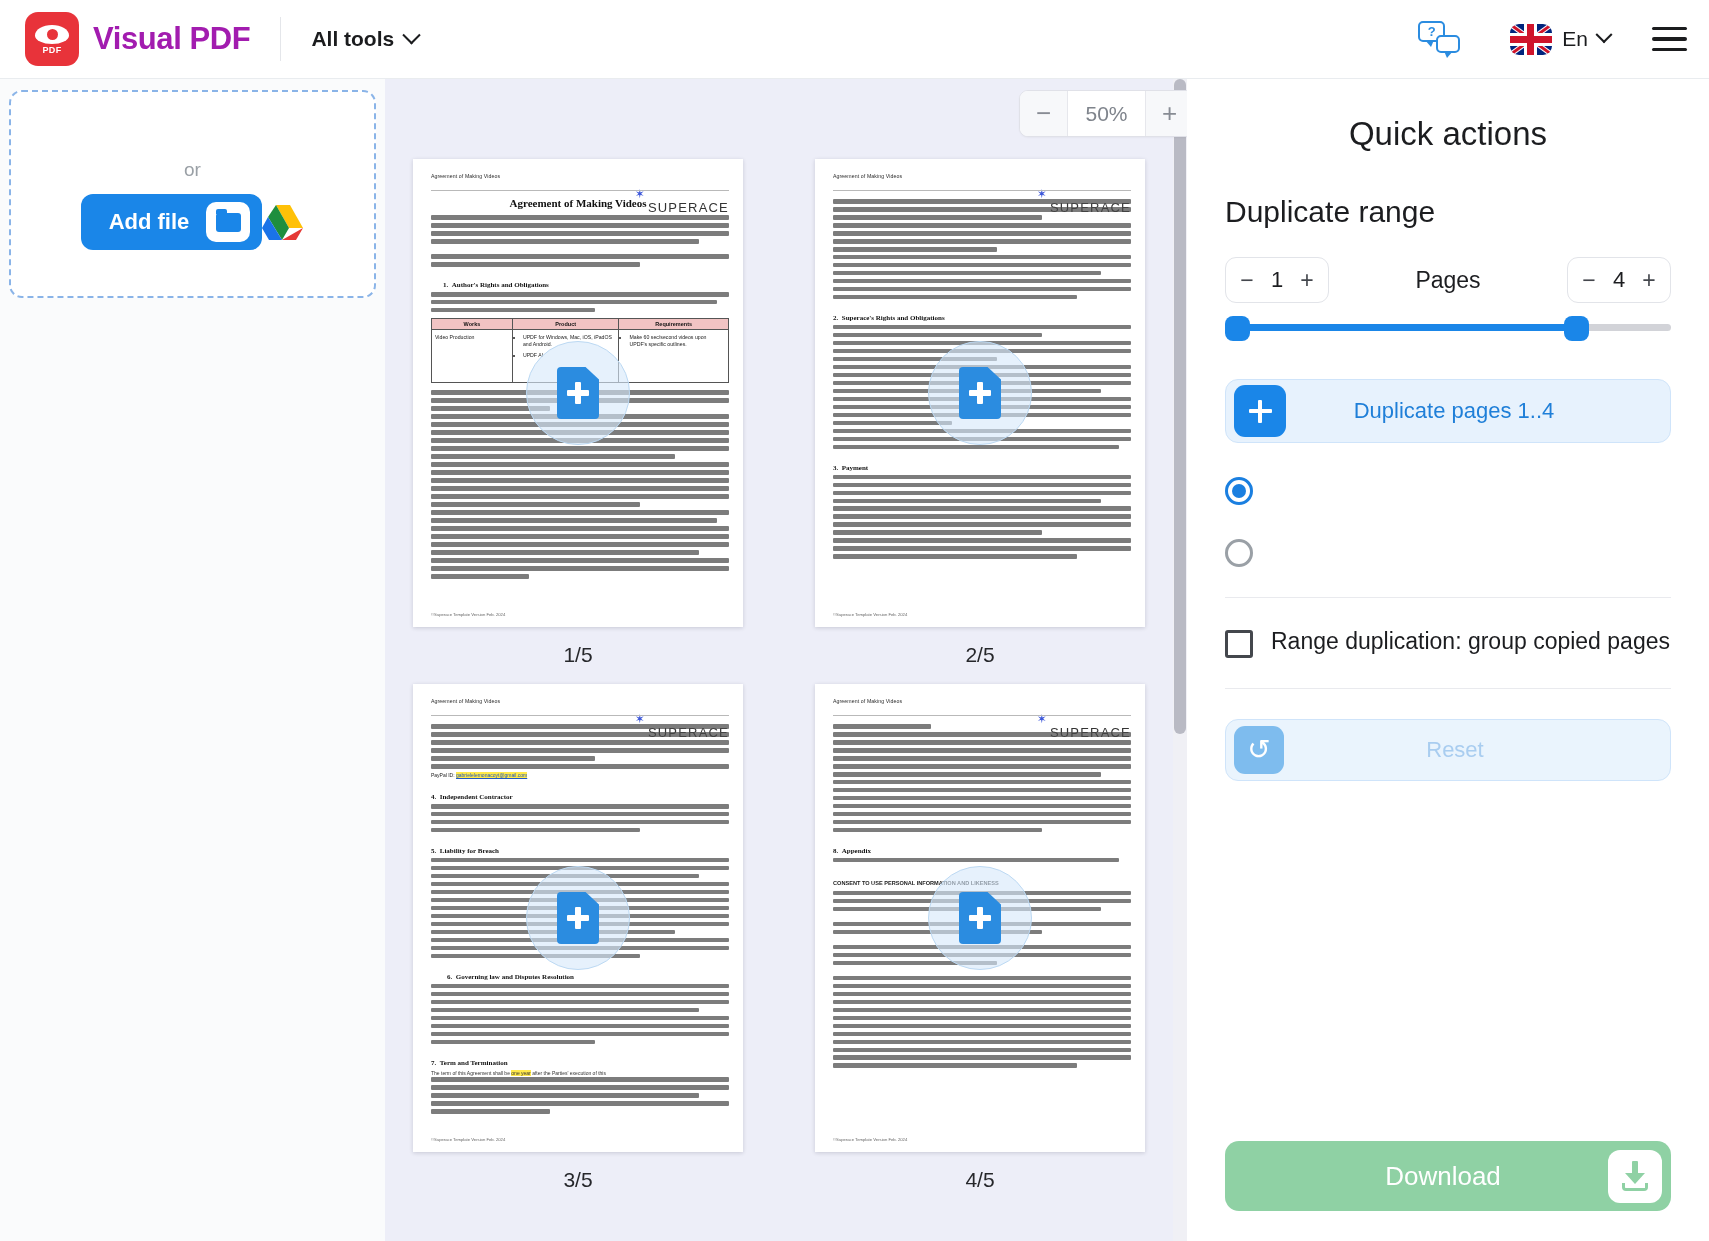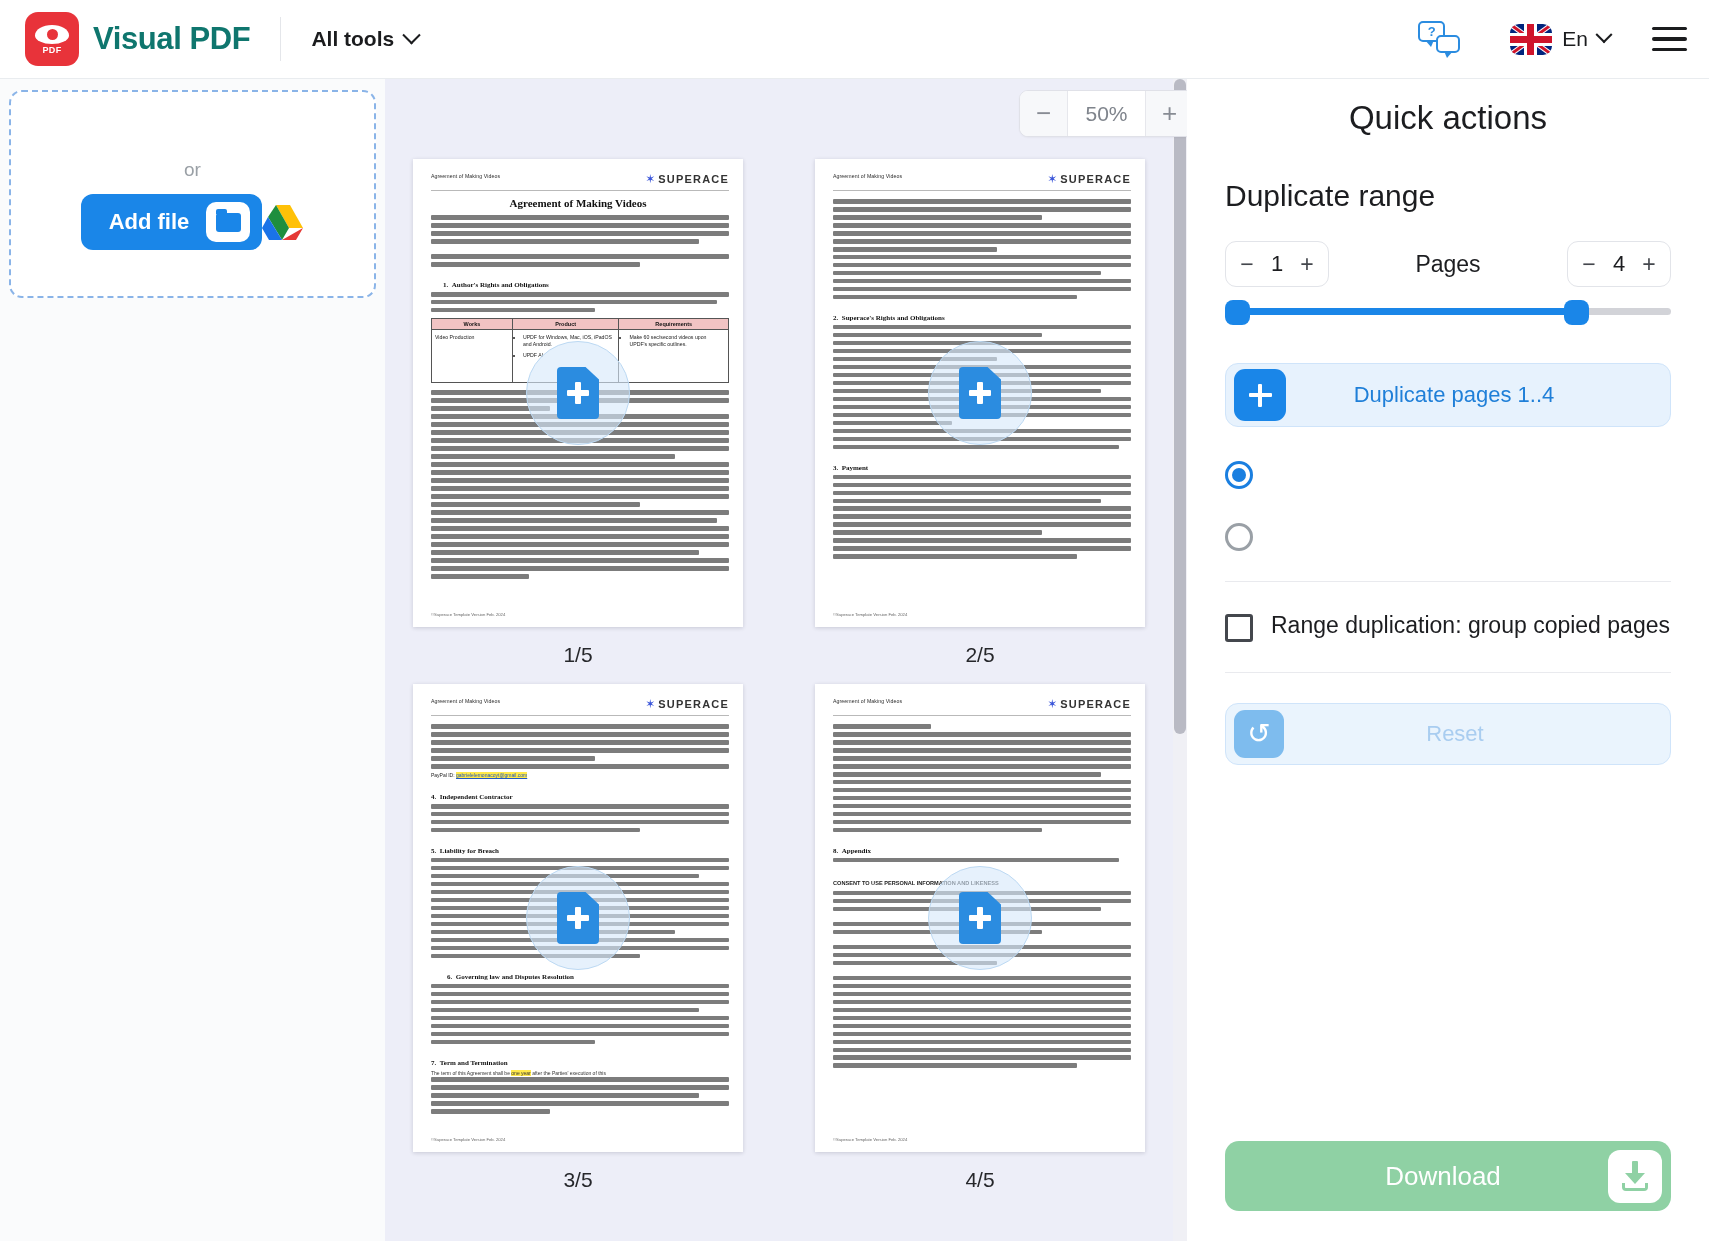--- a/index.html
+++ b/index.html
@@ -38,7 +38,7 @@
     font-size: 9px; font-weight: bold; color: #fff;
     letter-spacing: .4px; margin-top: 1px;
   }
-  .brand-name { font-size: 31px; font-weight: 700; color: #0f766e; letter-spacing: -0.4px; }
+  .brand-name { font-size: 31px; font-weight: 700; color: #a21caf; letter-spacing: -0.4px; }
   .hdr-divider { width: 1px; height: 44px; background: #e4e6ea; margin-left: 30px; }
   .all-tools {
     display: flex; align-items: center; gap: 11px;

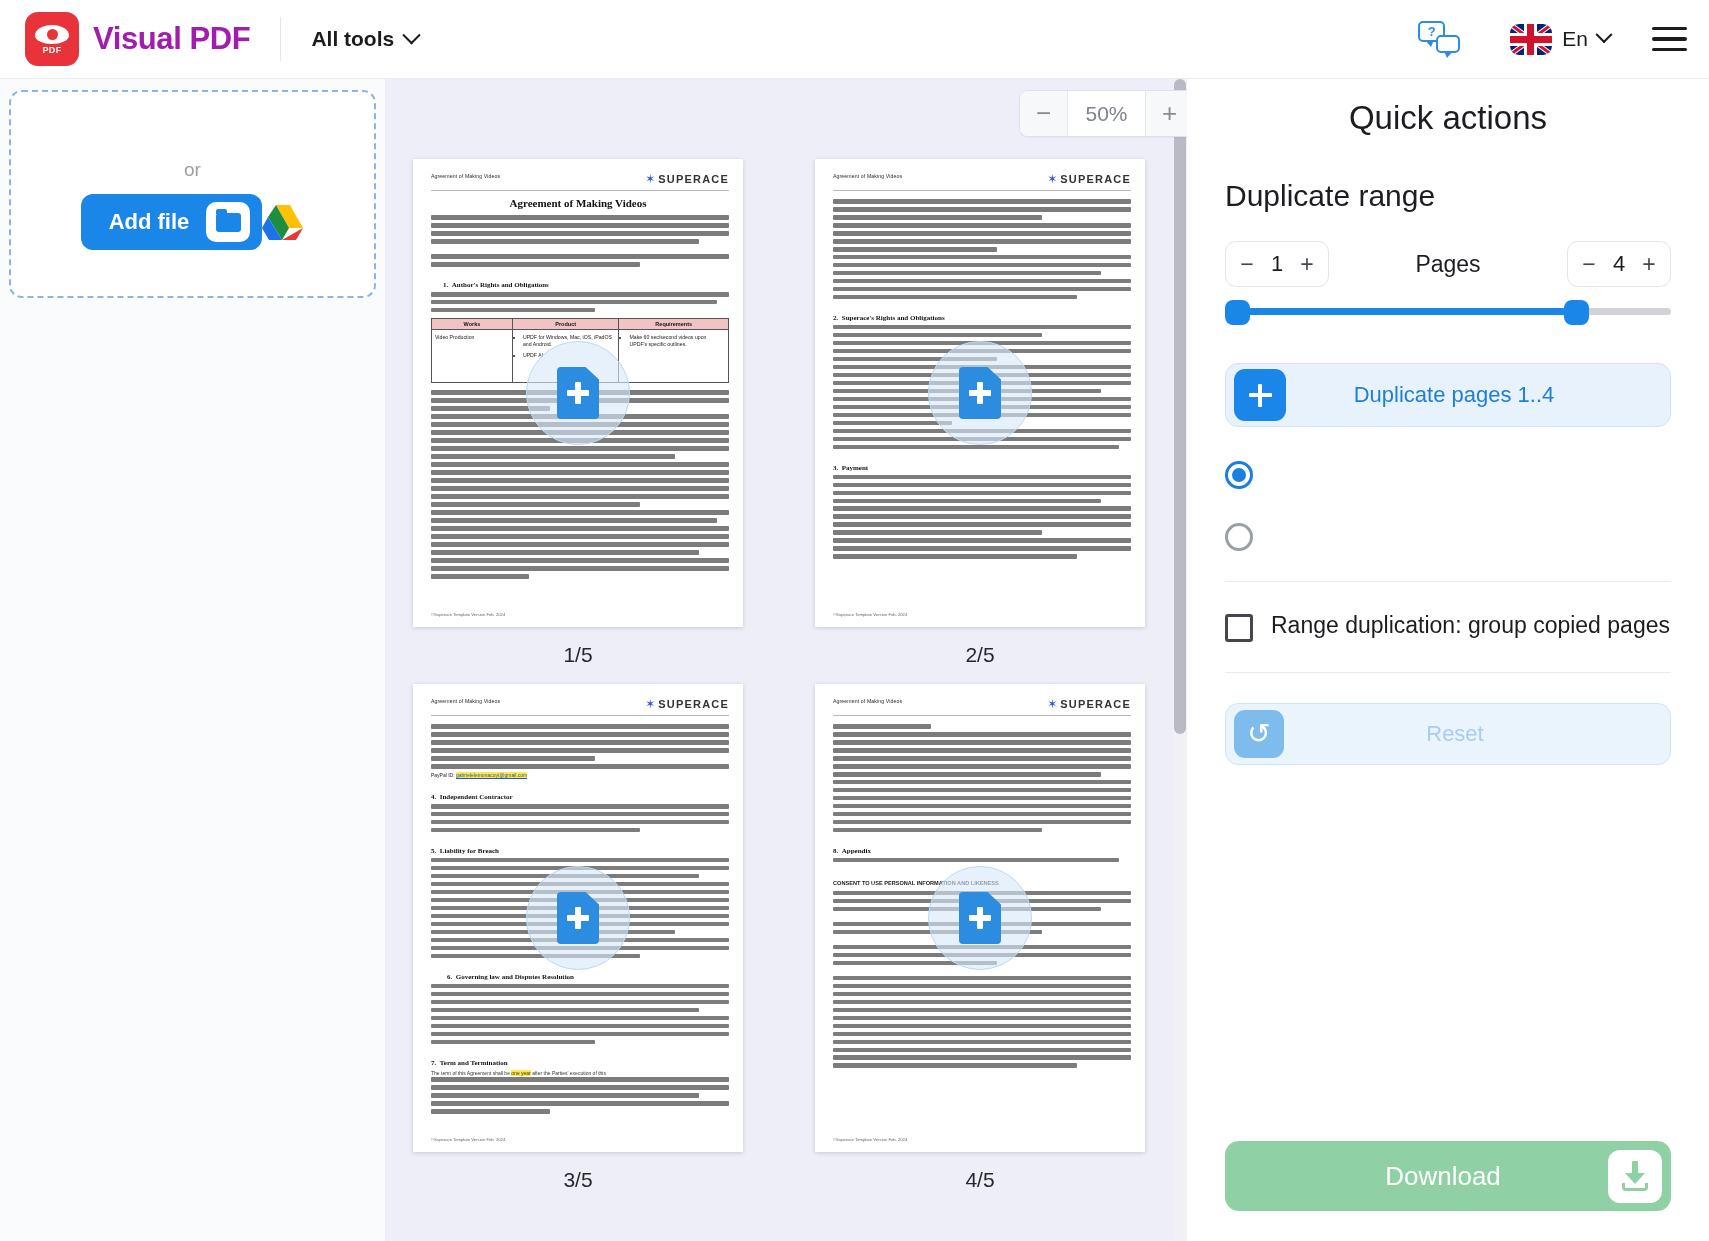--- a/index.html
+++ b/index.html
@@ -216,7 +216,7 @@
     position:absolute; top:79px; left: 1187px; width: 522px; height: 1162px;
     background:#fff; padding: 20px 38px 0 38px;
   }
-  .qa-title { font-size: 33px; font-weight: 400; color:#1c1d20; text-align:center; margin-top: 0; }
+  .qa-title { font-size: 33px; font-weight: 400; color:#1c1d20; text-align:center; margin-top: 16px; }
   .section-title { font-size: 30px; font-weight: 400; color:#1c1d20; margin-top: 42px; }
 
   .range-row { display:flex; align-items:center; justify-content:space-between; margin-top: 28px; }

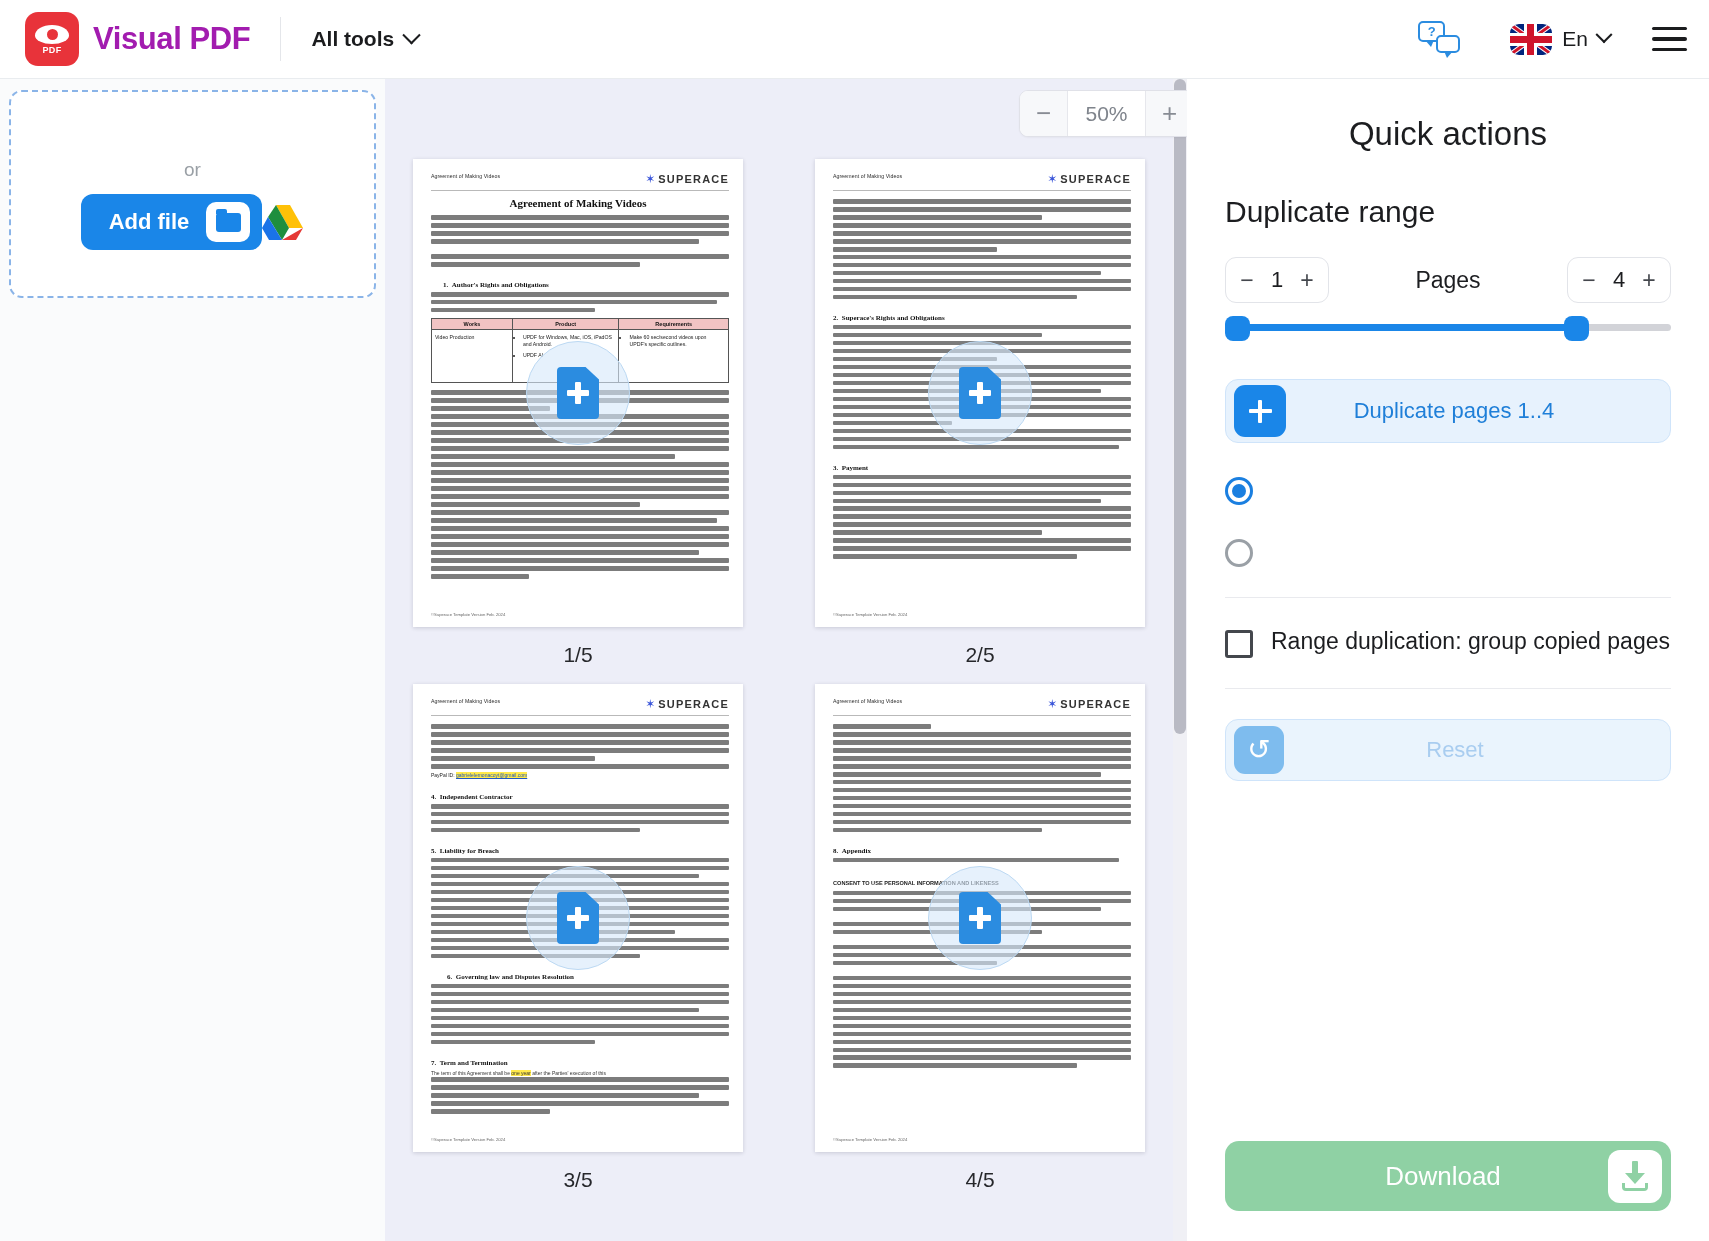--- a/index.html
+++ b/index.html
@@ -166,7 +166,7 @@
   .doc-runhead { font-size: 5.2px; color:#2b2b2b; letter-spacing:.1px; }
   .superace { display:flex; align-items:center; gap:3px; }
   .sa-star { color:#3a55d9; font-size: 12px; line-height:1; }
-  .sa-txt { font-size: 11px; letter-spacing: 1.2px; color:#333; font-weight:700; }
+  .sa-txt { font-size: 13px; letter-spacing: 1.2px; color:#333; font-weight:400;margin-top:27px; }
   .doc-rule { position:absolute; left:18px; right:14px; top:31px; height:1px; background:#b9b9b9; }
   .doc-title { position:absolute; left:0; right:0; top:38px; text-align:center; font-family:"Liberation Serif",serif; font-weight:700; font-size:11px; color:#101010; }
   .doc-body { position:absolute; left:18px; right:14px; top:56px; }

